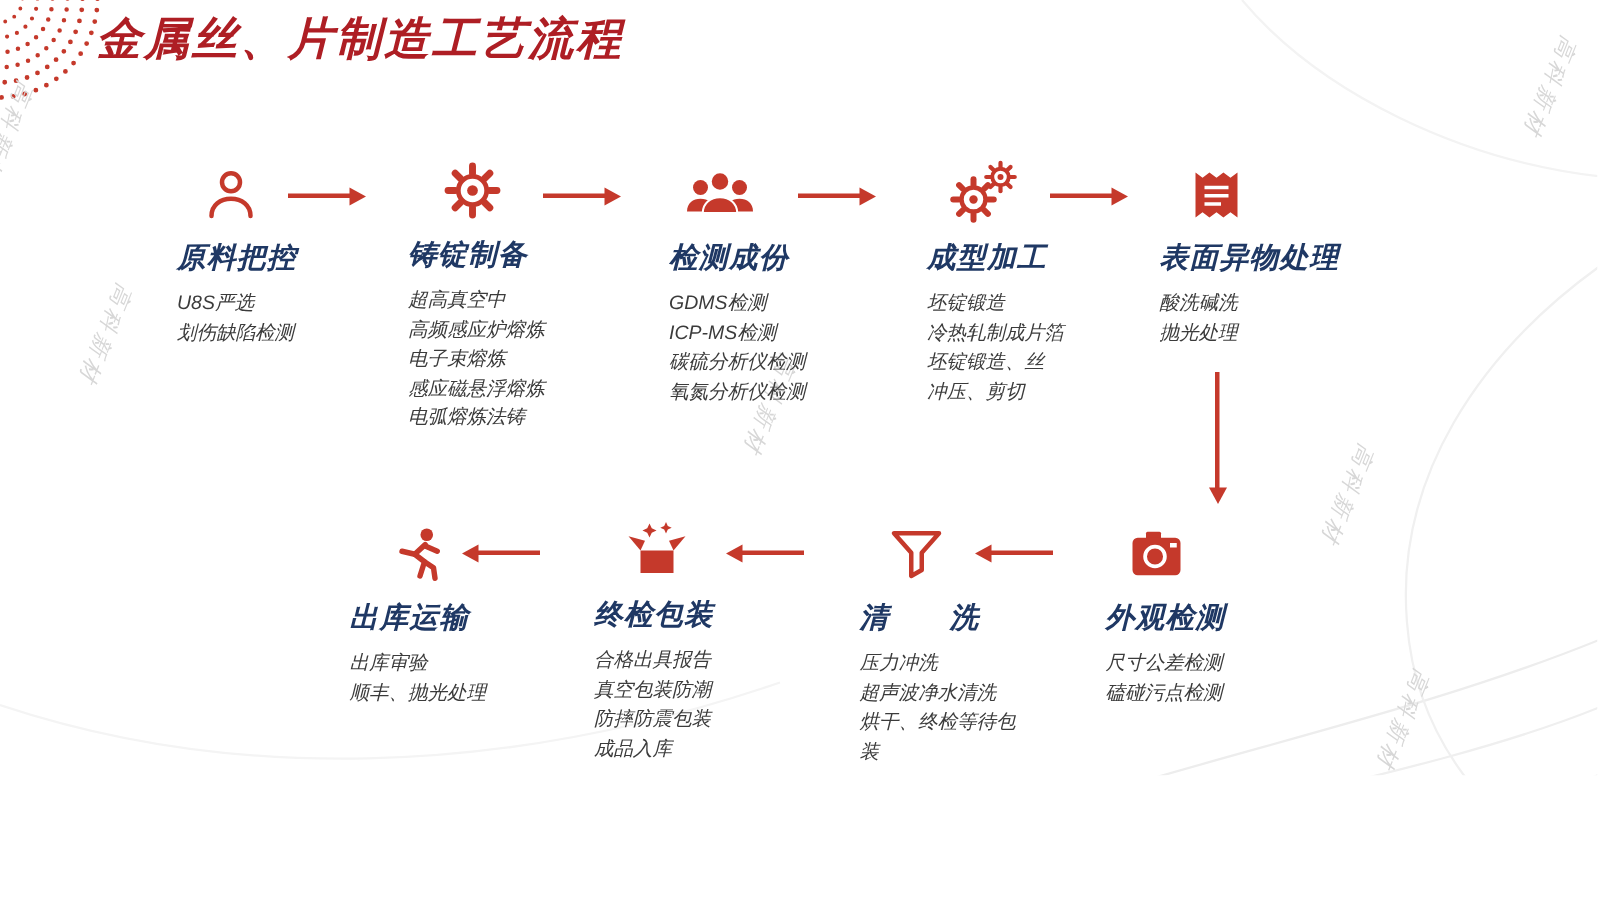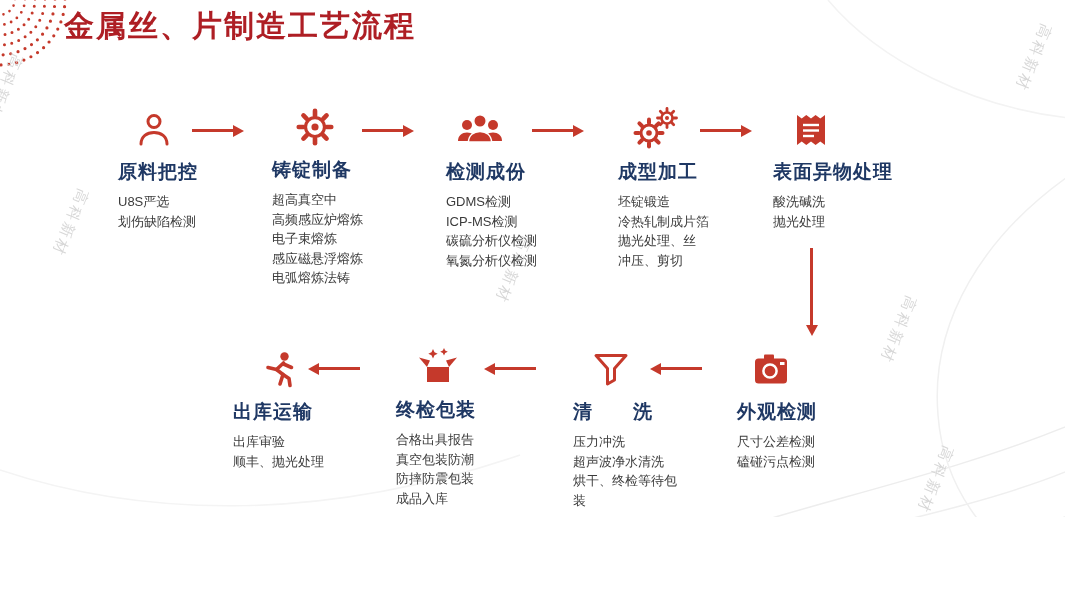--- a/index.html
+++ b/index.html
@@ -6,7 +6,7 @@
   body { font-family:"Liberation Sans","DejaVu Sans",sans-serif; }
   .canvas {
     position:relative; width:1065px; height:517px;
-    background:#ffffff; overflow:hidden;
+    background:#ffffff; overflow:hidden;font-style:italic;
   }
   .bg-curves { position:absolute; left:0; top:0; z-index:0; pointer-events:none; }
   .dot-arc { position:absolute; left:-3px; top:-3px; z-index:1; }

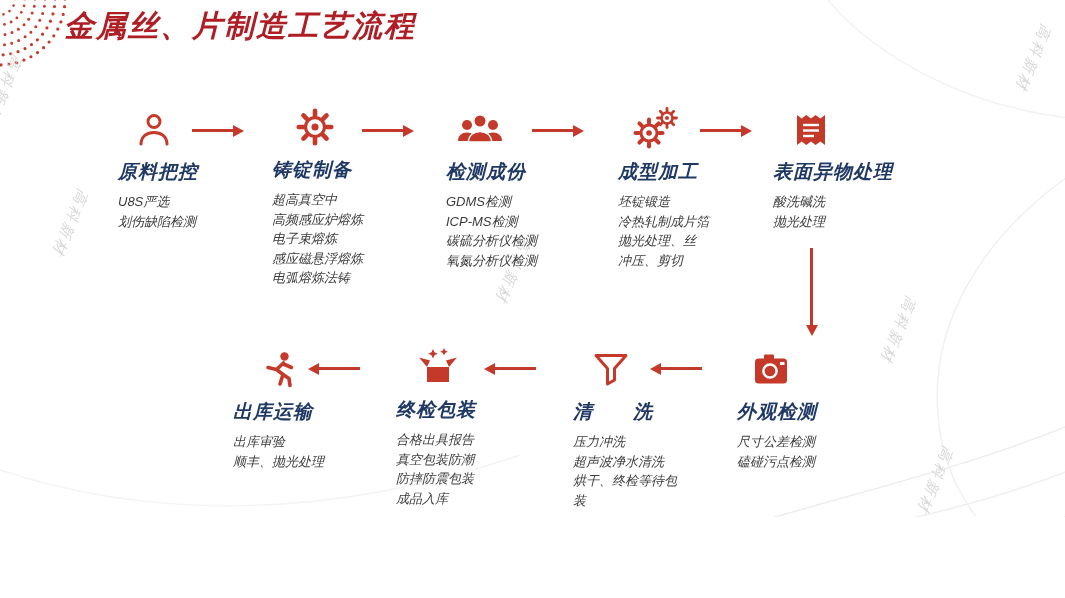--- a/index.html
+++ b/index.html
@@ -244,7 +244,7 @@
     <div class="step-lines">
       <div>坯锭锻造</div>
       <div>冷热轧制成片箔</div>
-      <div>抛光处理、丝</div>
+      <div>坯锭锻造、丝</div>
       <div>冲压、剪切</div>
     </div>
   </div>

